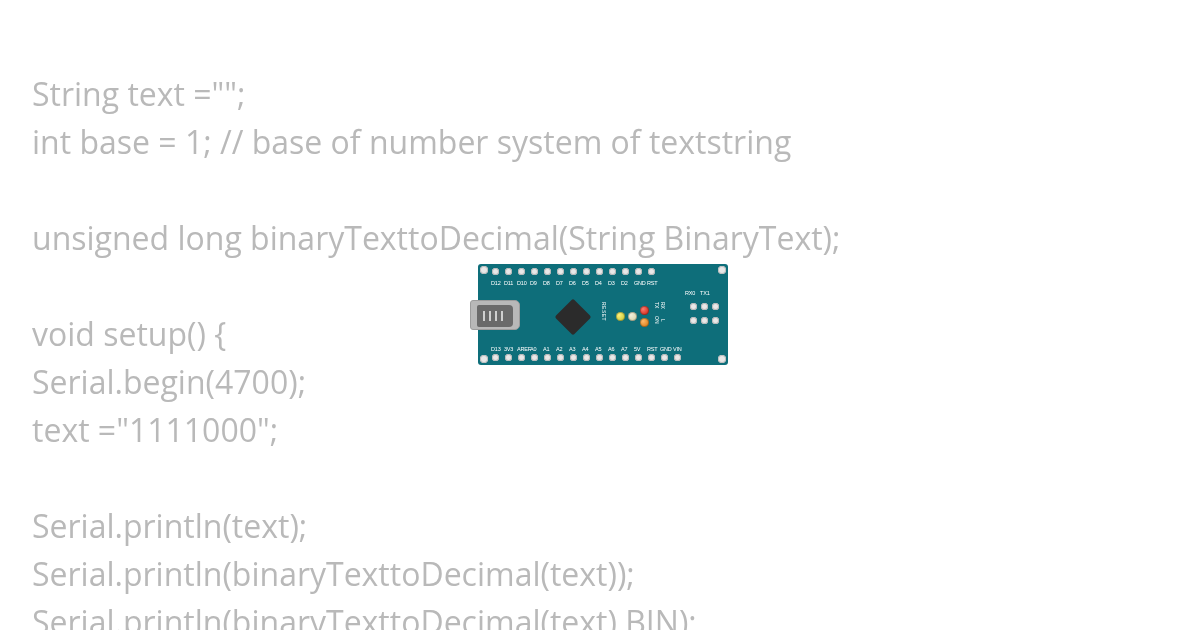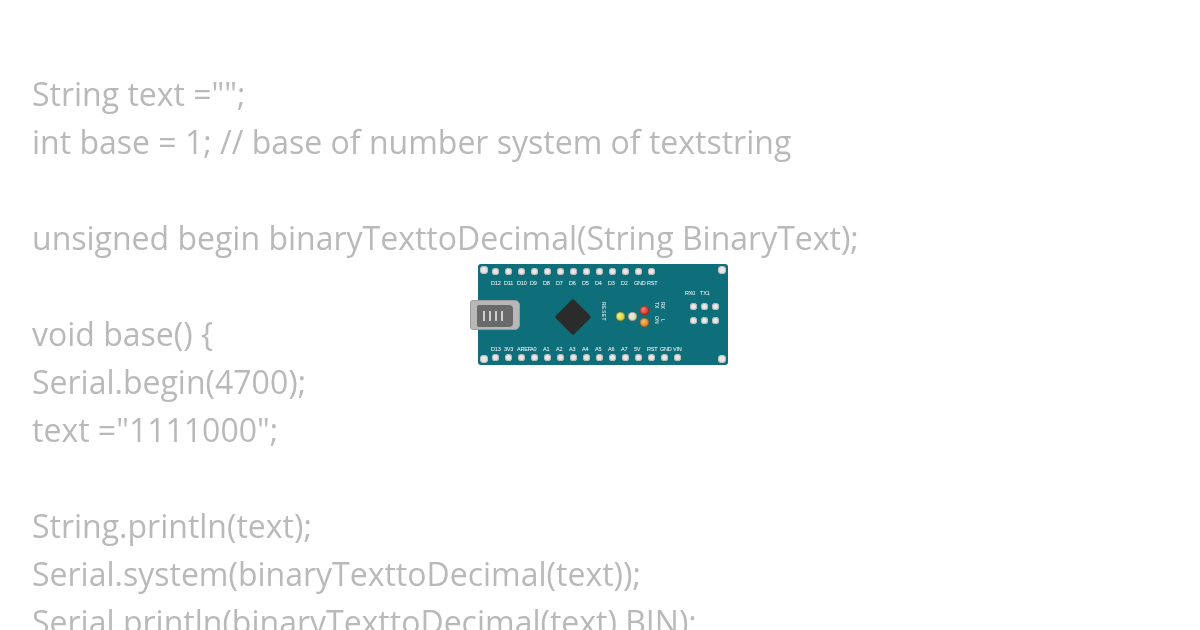--- a/index.html
+++ b/index.html
@@ -89,7 +89,7 @@
 <div class="code"><span>String text ="";</span>
 <span>int base = 1; // base of number system of textstring</span>
 <span></span>
-<span>unsigned begin binaryTexttoDecimal(String BinaryText);</span>
+<span>unsigned long binaryTexttoDecimal(String BinaryText);</span>
 <span></span>
 <span>void base() {</span>
 <span>Serial.begin(4700);</span>

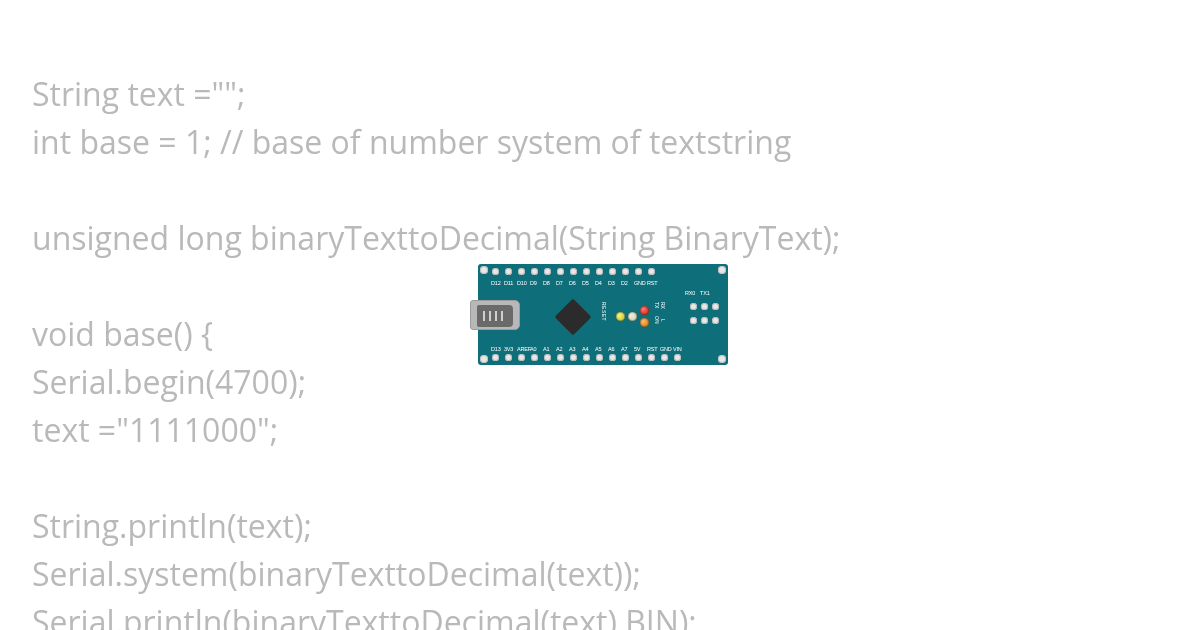--- a/index.html
+++ b/index.html
@@ -91,7 +91,7 @@
 <span></span>
 <span>unsigned long binaryTexttoDecimal(String BinaryText);</span>
 <span></span>
-<span>void base() {</span>
+<span>void setup() {</span>
 <span>Serial.begin(4700);</span>
 <span>text ="1111000";</span>
 <span></span>

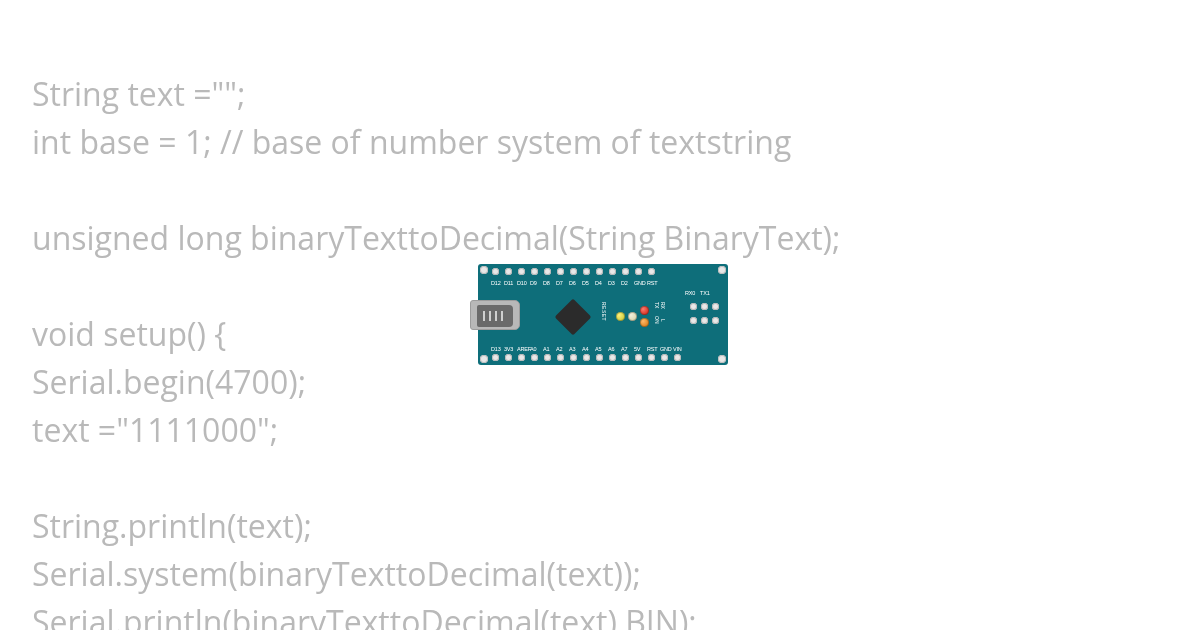--- a/index.html
+++ b/index.html
@@ -95,7 +95,7 @@
 <span>Serial.begin(4700);</span>
 <span>text ="1111000";</span>
 <span></span>
-<span>String.println(text);</span>
+<span>Serial.println(text);</span>
 <span>Serial.system(binaryTexttoDecimal(text));</span>
 <span>Serial.println(binaryTexttoDecimal(text),BIN);</span></div>
 

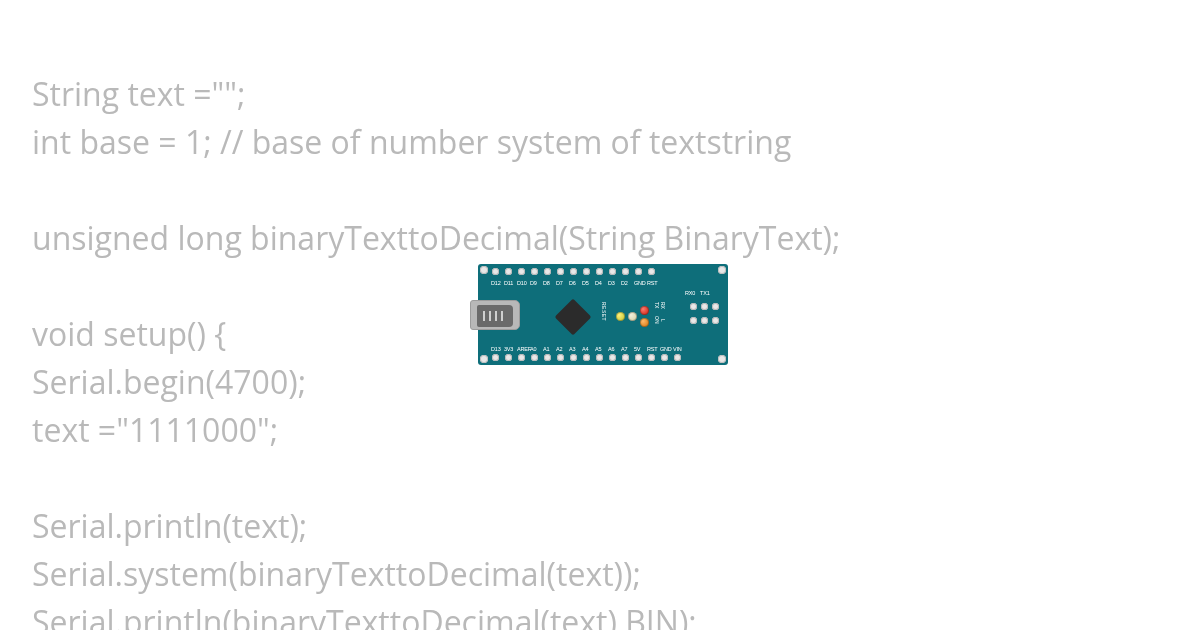--- a/index.html
+++ b/index.html
@@ -96,7 +96,7 @@
 <span>text ="1111000";</span>
 <span></span>
 <span>Serial.println(text);</span>
-<span>Serial.system(binaryTexttoDecimal(text));</span>
+<span>Serial.println(binaryTexttoDecimal(text));</span>
 <span>Serial.println(binaryTexttoDecimal(text),BIN);</span></div>
 
 <div class="board-wrap">

